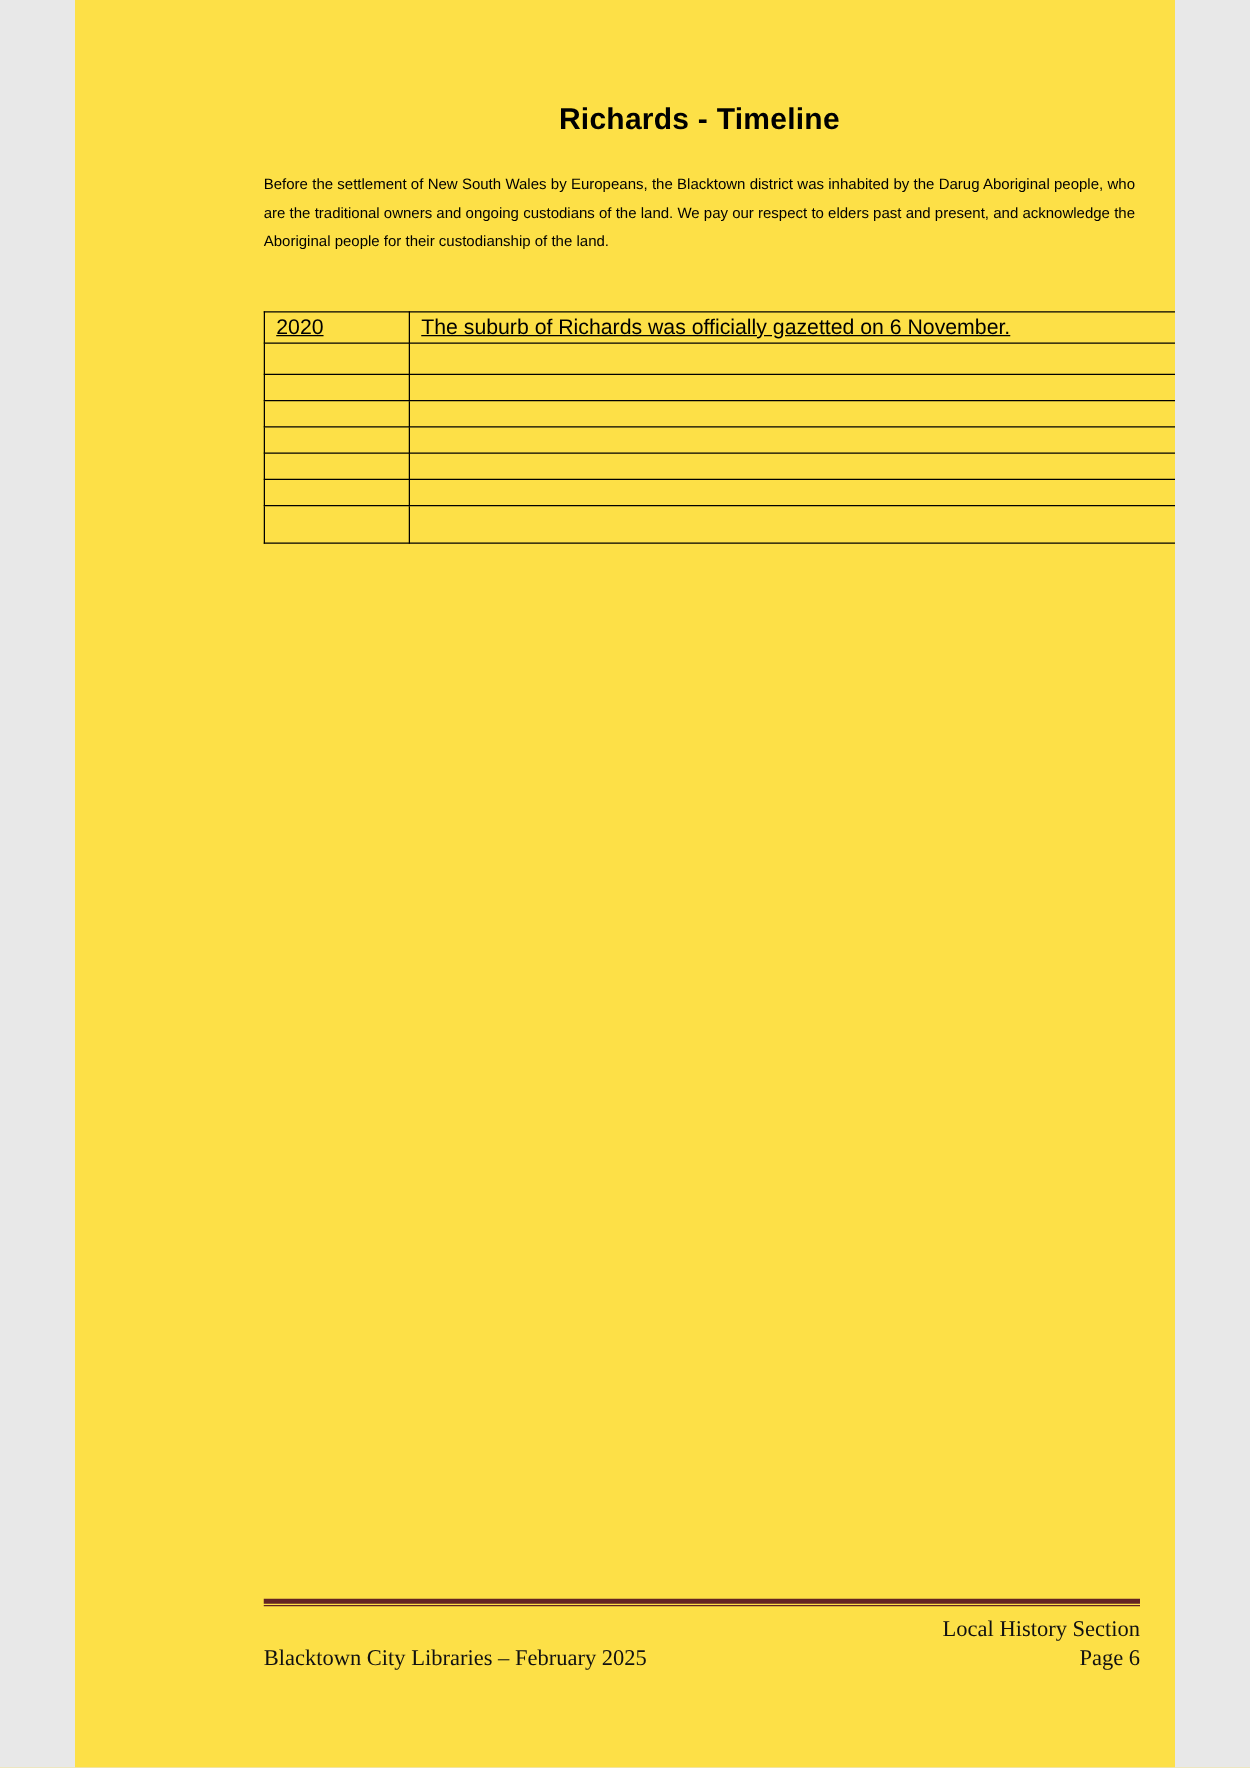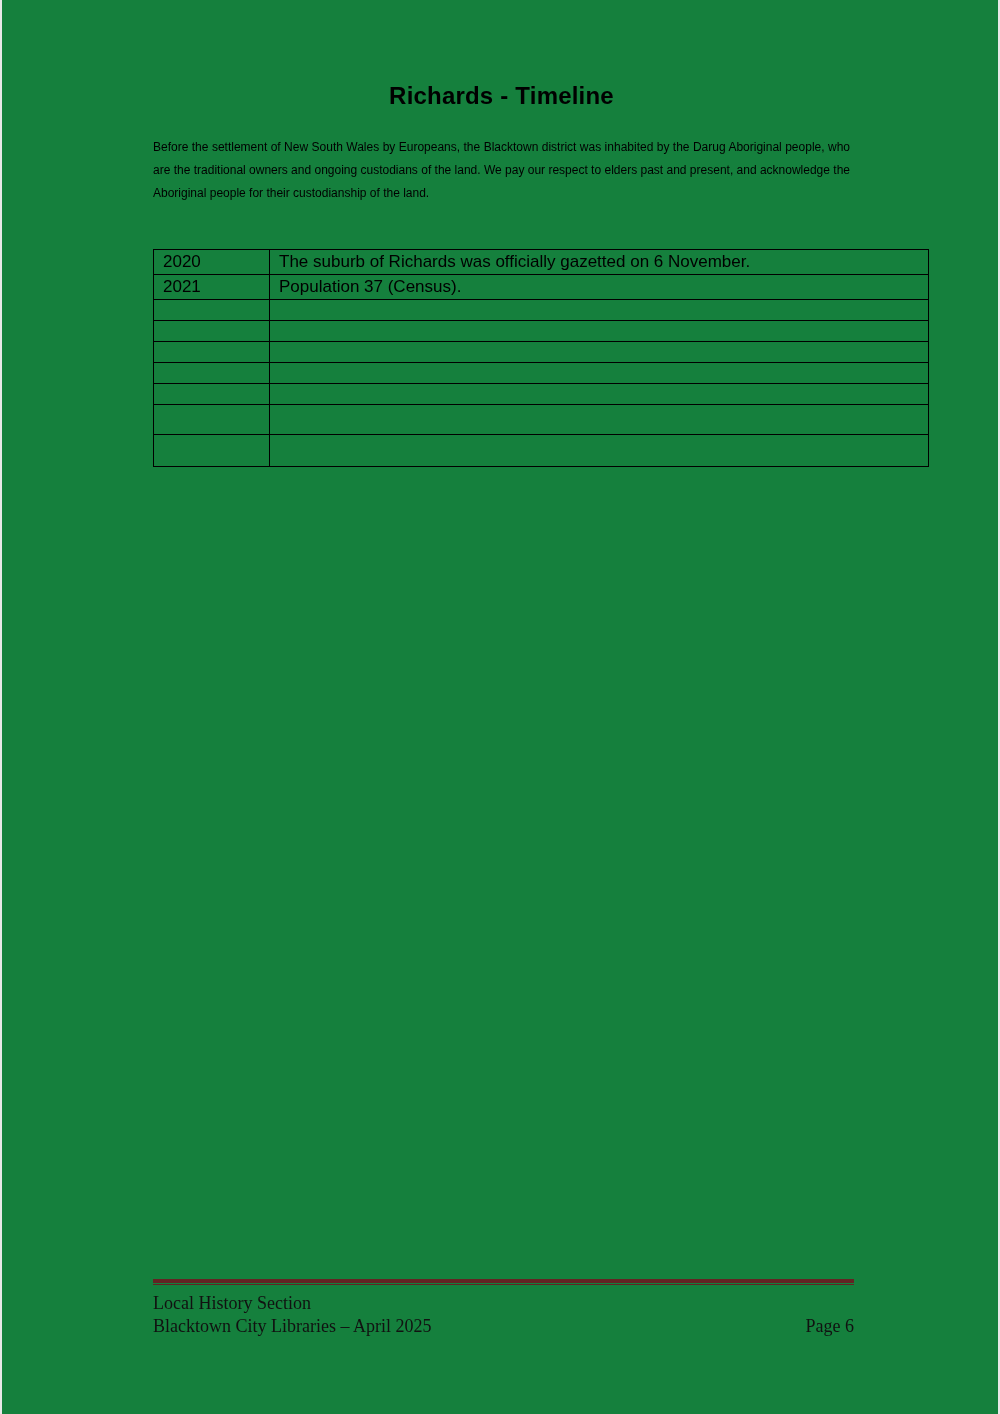--- a/index.html
+++ b/index.html
@@ -6,10 +6,10 @@
   html, body { background: #e8e8e8; }
   .page {
     position: relative;
-    width: 996px;
+    width: 880px;
     height: 1414px;
     margin: 0 auto;
-    background: #15803d;
+    background: #fde047;
     font-family: "Liberation Sans", sans-serif;
     color: #000000;
     overflow: hidden;

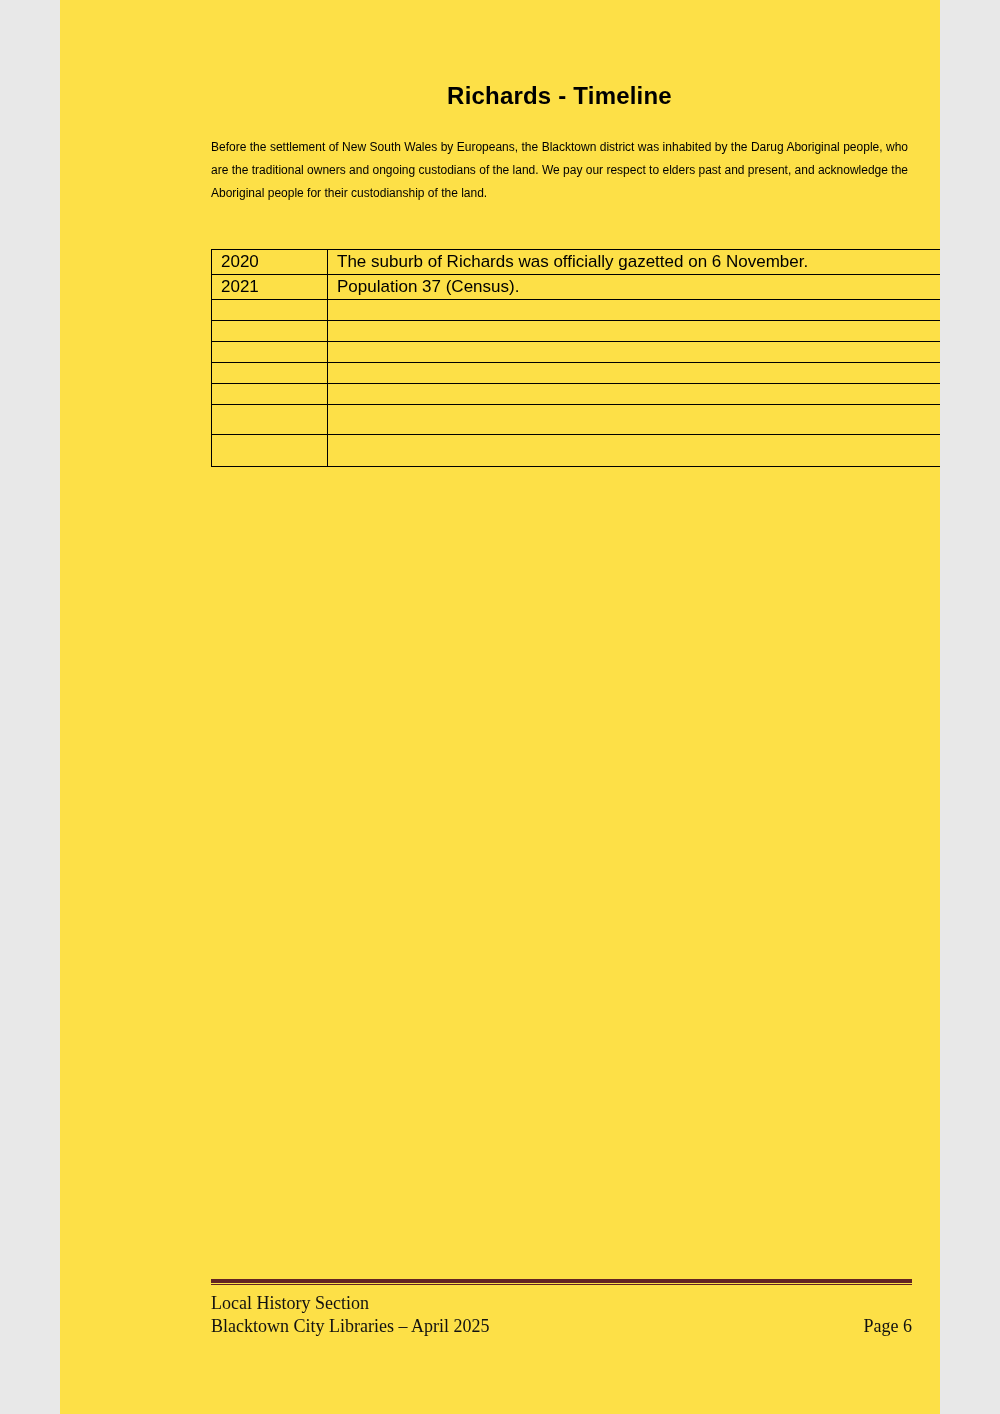--- a/index.html
+++ b/index.html
@@ -50,7 +50,7 @@
     white-space: nowrap;
   }
   .timeline-table col.year-col  { width: 116px; }
-  .timeline-table tr            { height: 21px; }     
+  .timeline-table tr            { height: 21px; text-decoration: underline; }     
   .timeline-table tr:nth-child(1),
   .timeline-table tr:nth-child(2) { height: 25px; }   
   .timeline-table tr:nth-child(8) { height: 30px; }   

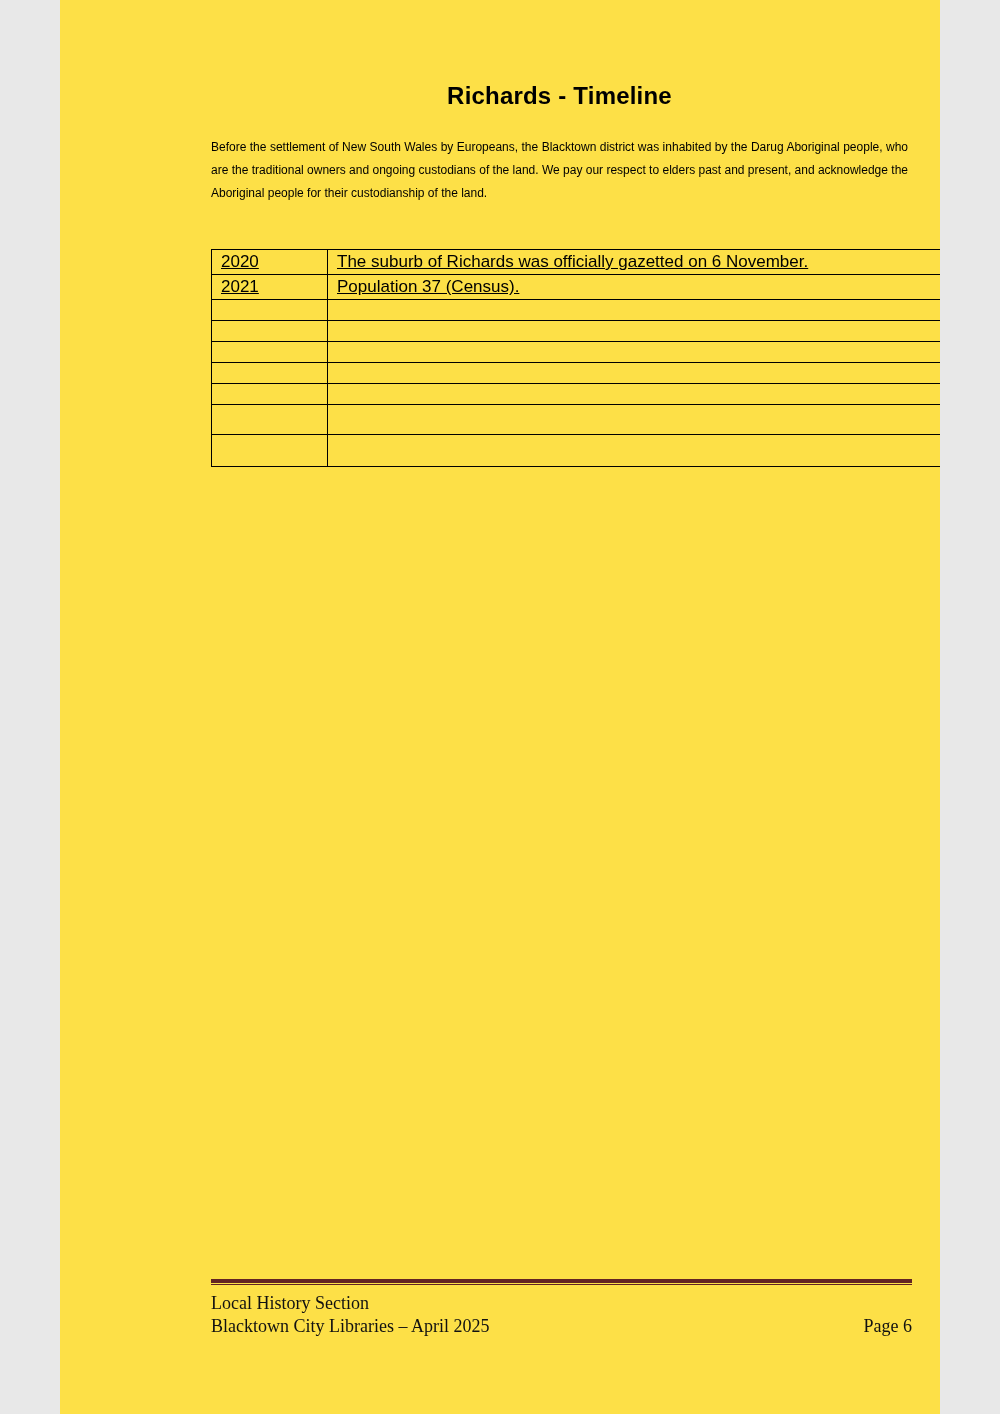--- a/index.html
+++ b/index.html
@@ -96,10 +96,6 @@
             <td>The suburb of Richards was officially gazetted on 6 November.</td>
           </tr>
           <tr>
-            <td>2021</td>
-            <td>Population 37 (Census).</td>
-          </tr>
-          <tr>
             <td></td>
             <td></td>
           </tr>

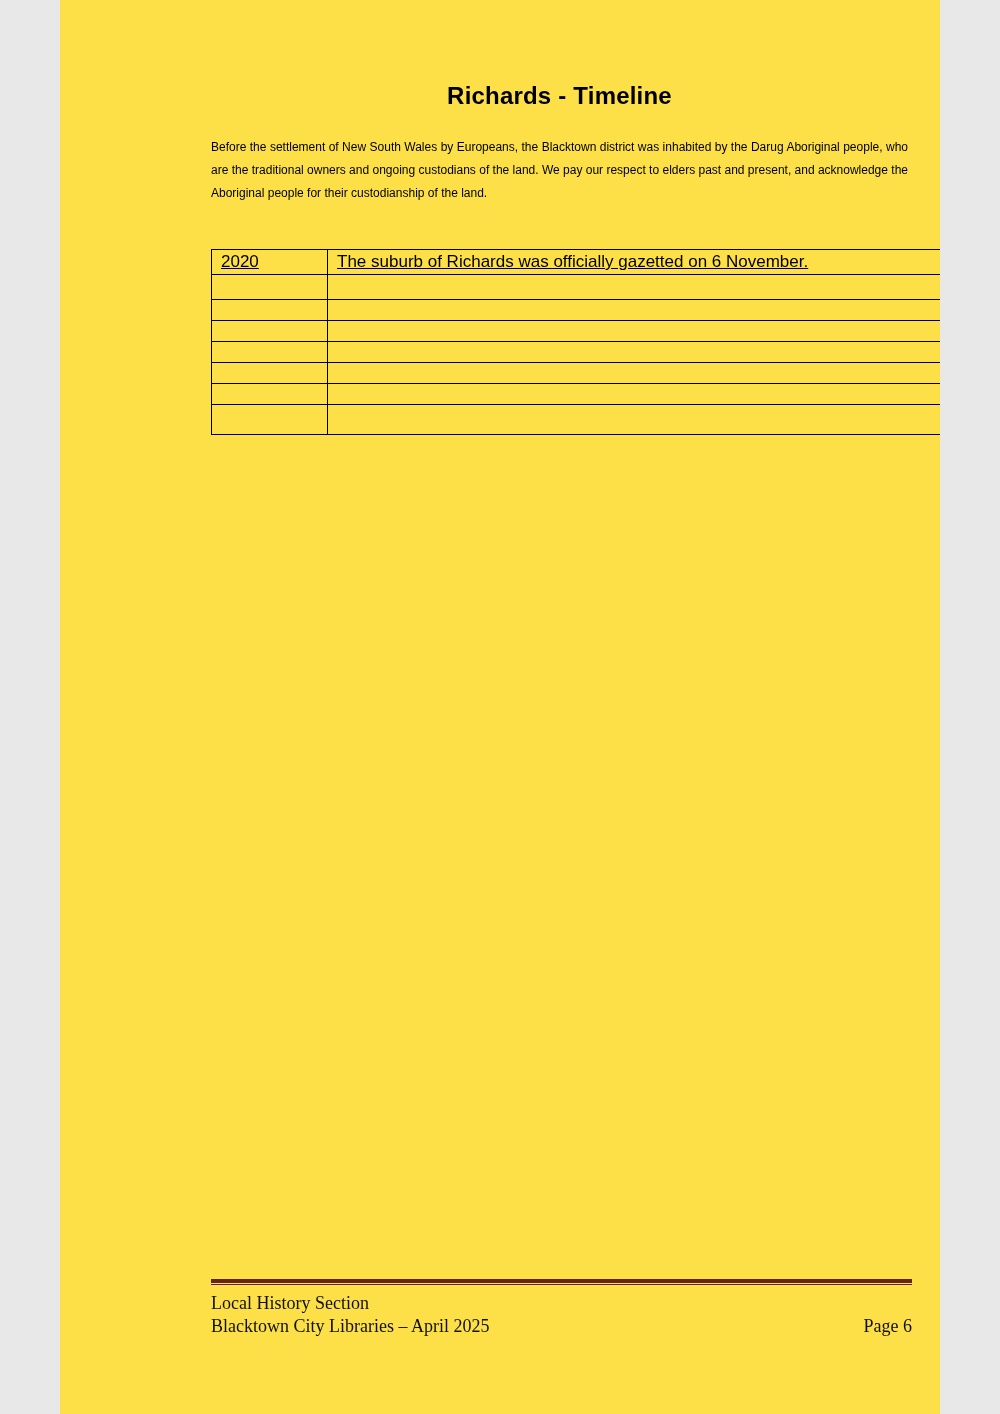--- a/index.html
+++ b/index.html
@@ -63,6 +63,7 @@
     font-family: "Liberation Serif", serif;
     font-size: 18px;
     color: #111111;
+    text-align: right;
   }
   .footer-rule-thick { height: 4px; }
   .footer-rule-thin  { height: 1px; margin-top: 1px; }

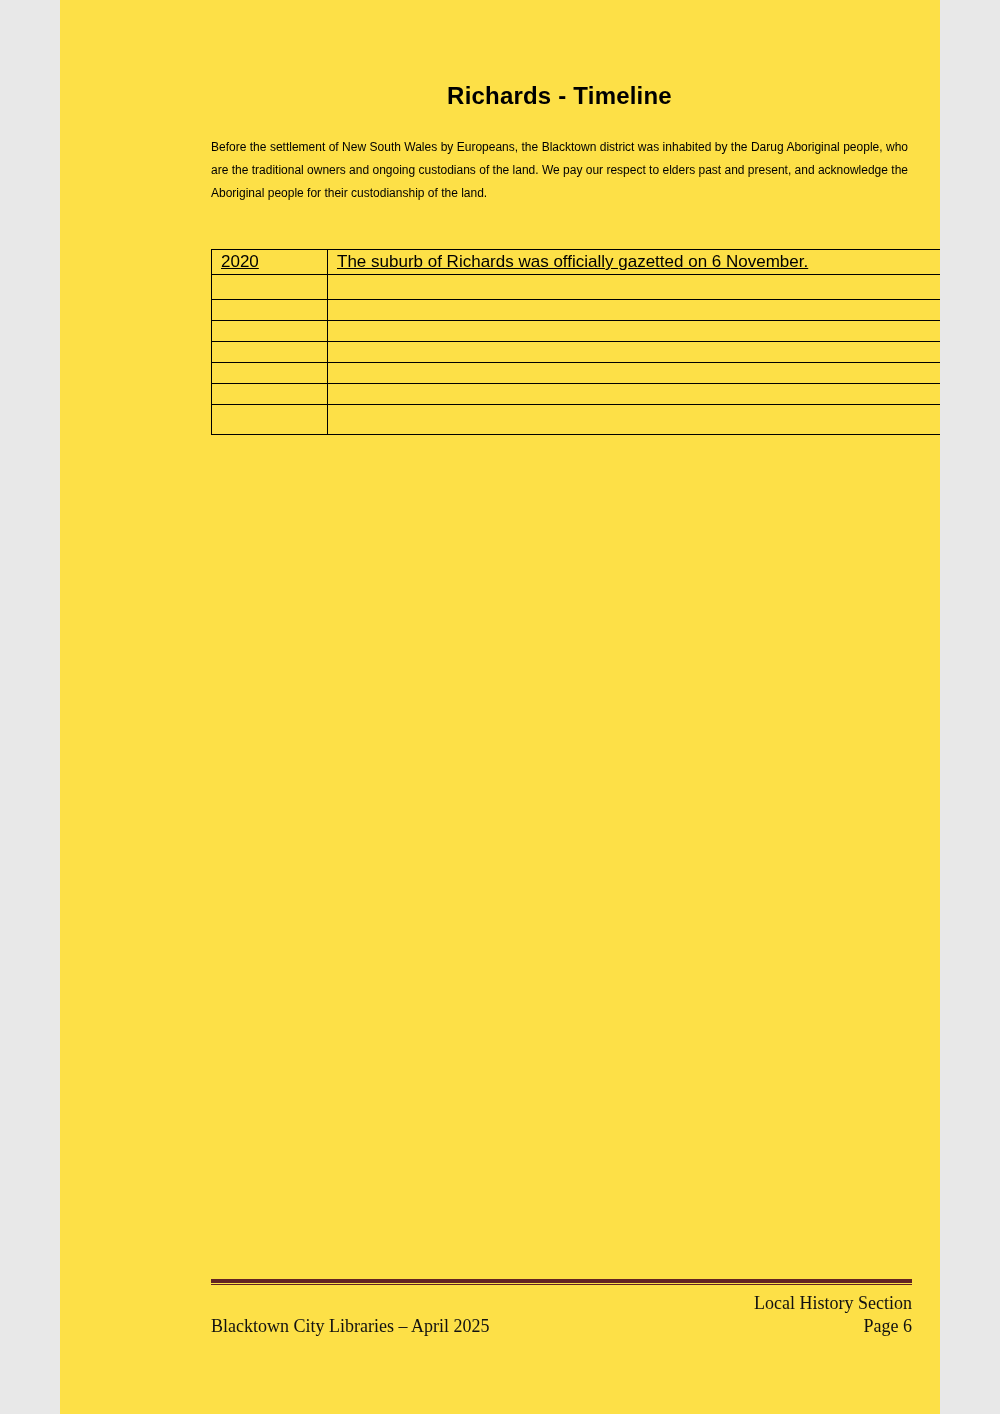--- a/index.html
+++ b/index.html
@@ -134,7 +134,7 @@
     <div class="footer-rule-thin" style="background: rgb(99, 36, 35);"></div>
     <div class="footer-line1">Local History Section</div>
     <div class="footer-line2">
-      <span>Blacktown City Libraries – April 2025</span>
+      <span>Blacktown City Libraries – February 2025</span>
       <span>Page 6</span>
     </div>
   </div>

